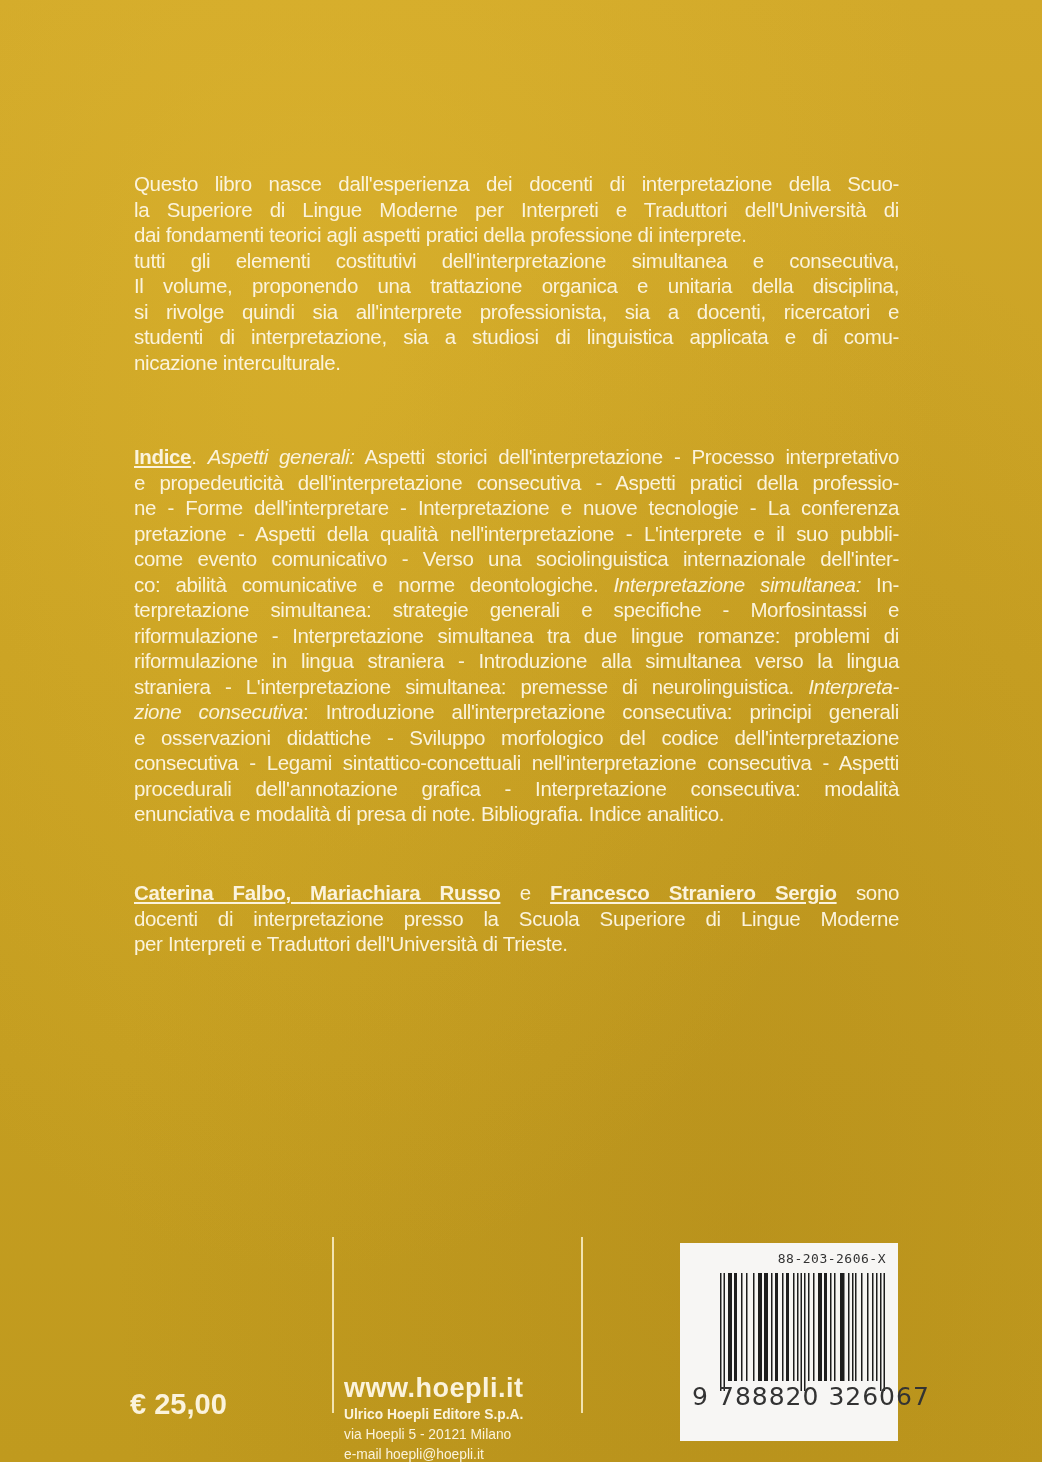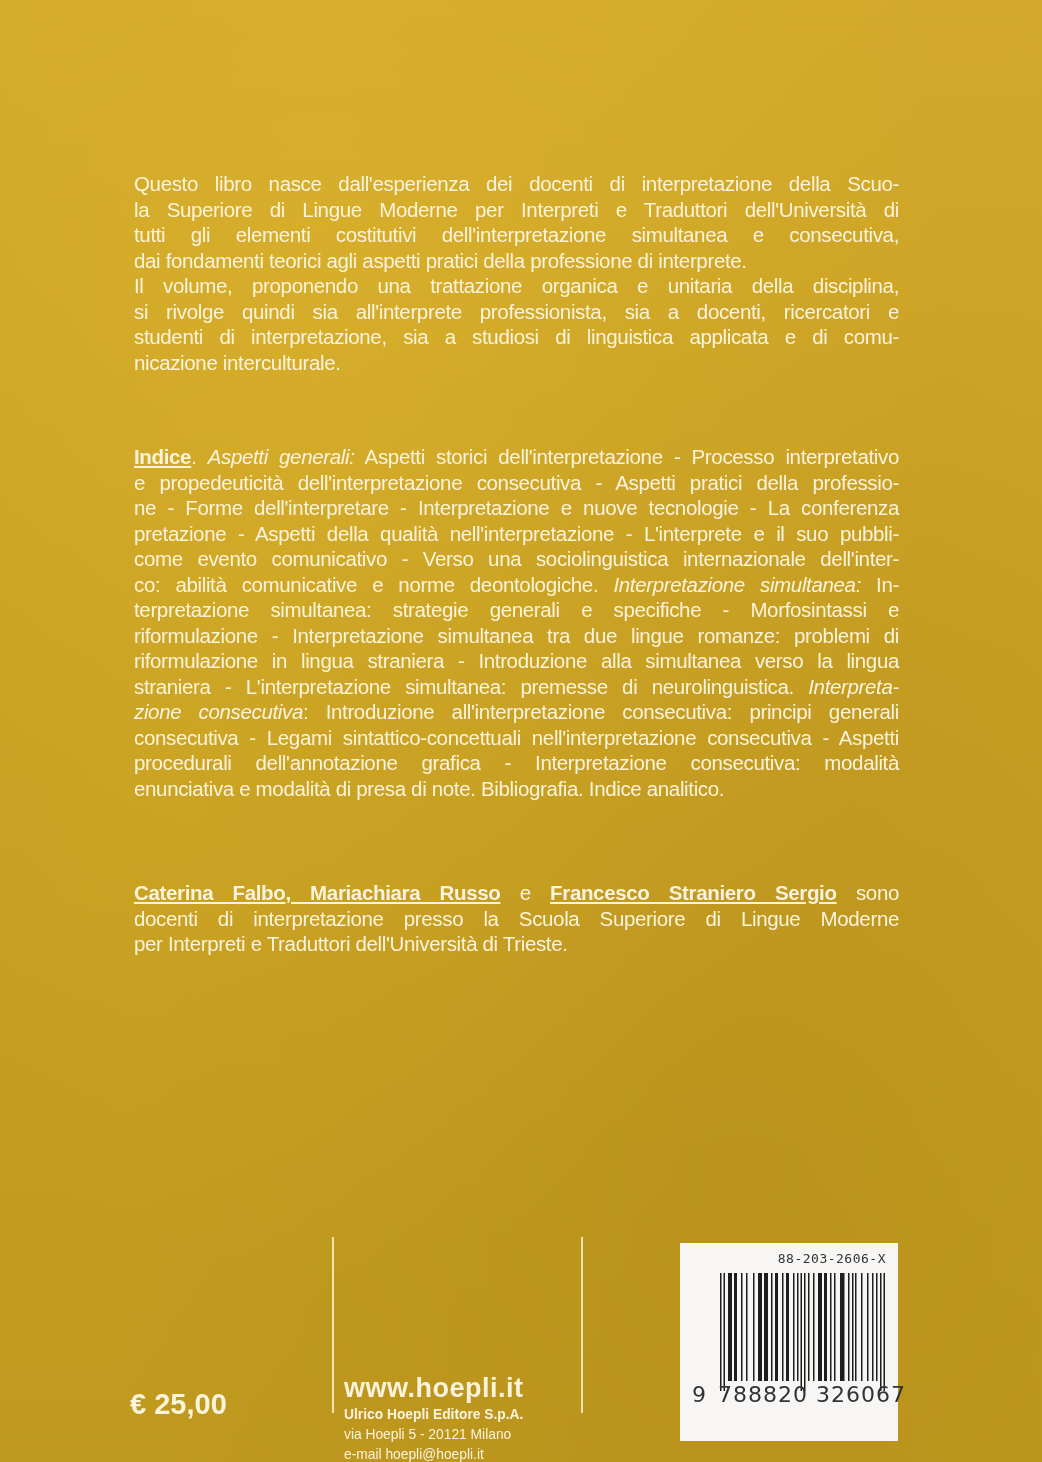--- a/index.html
+++ b/index.html
@@ -85,8 +85,8 @@
   <div class="text-block para1">
     <span class="line">Questo libro nasce dall'esperienza dei docenti di interpretazione della Scuo-</span>
     <span class="line">la Superiore di Lingue Moderne per Interpreti e Traduttori dell'Università di</span>
+    <span class="line last">dai fondamenti teorici agli aspetti pratici della professione di interprete.</span>
     <span class="line">tutti gli elementi costitutivi dell'interpretazione simultanea e consecutiva,</span>
-    <span class="line last">dai fondamenti teorici agli aspetti pratici della professione di interprete.</span>
     <span class="line">Il volume, proponendo una trattazione organica e unitaria della disciplina,</span>
     <span class="line">si rivolge quindi sia all'interprete professionista, sia a docenti, ricercatori e</span>
     <span class="line">studenti di interpretazione, sia a studiosi di linguistica applicata e di comu-</span>

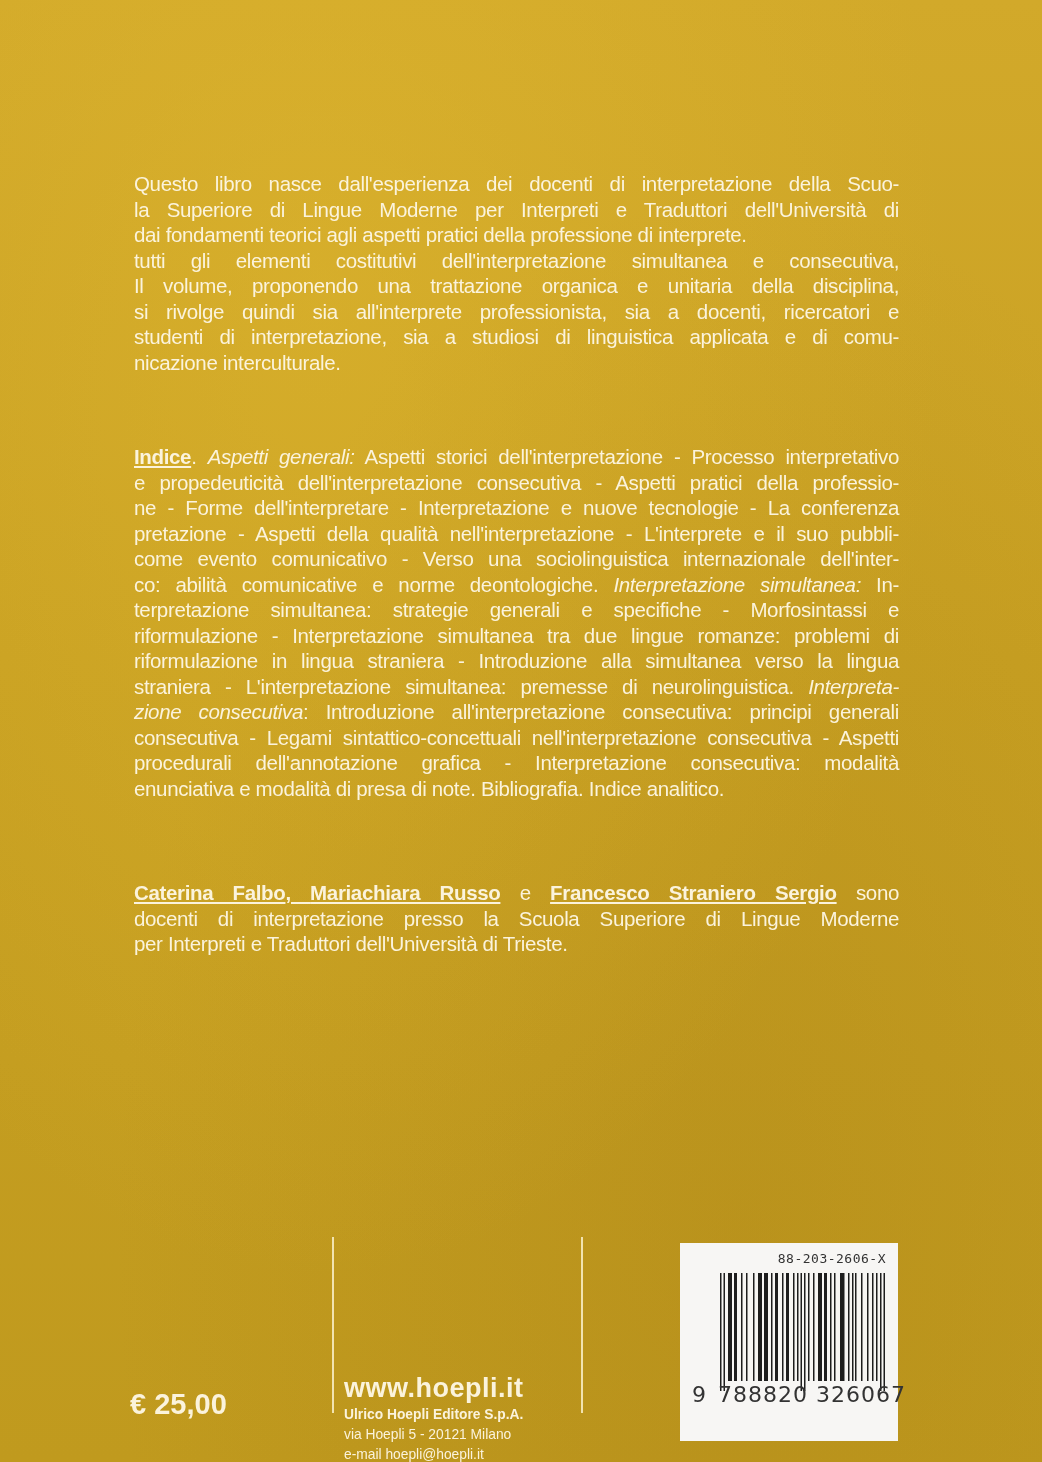--- a/index.html
+++ b/index.html
@@ -105,6 +105,7 @@
     <span class="line">riformulazione in lingua straniera - Introduzione alla simultanea verso la lingua</span>
     <span class="line"><span>straniera - L'interpretazione simultanea: premesse di neurolinguistica. </span><i>Interpreta-</i></span>
     <span class="line"><i>zione consecutiva</i><span>: Introduzione all'interpretazione consecutiva: principi generali</span></span>
+    <span class="line">e osservazioni didattiche - Sviluppo morfologico del codice dell'interpretazione</span>
     <span class="line">consecutiva - Legami sintattico-concettuali nell'interpretazione consecutiva - Aspetti</span>
     <span class="line">procedurali dell'annotazione grafica - Interpretazione consecutiva: modalità</span>
     <span class="line last">enunciativa e modalità di presa di note. Bibliografia. Indice analitico.</span>

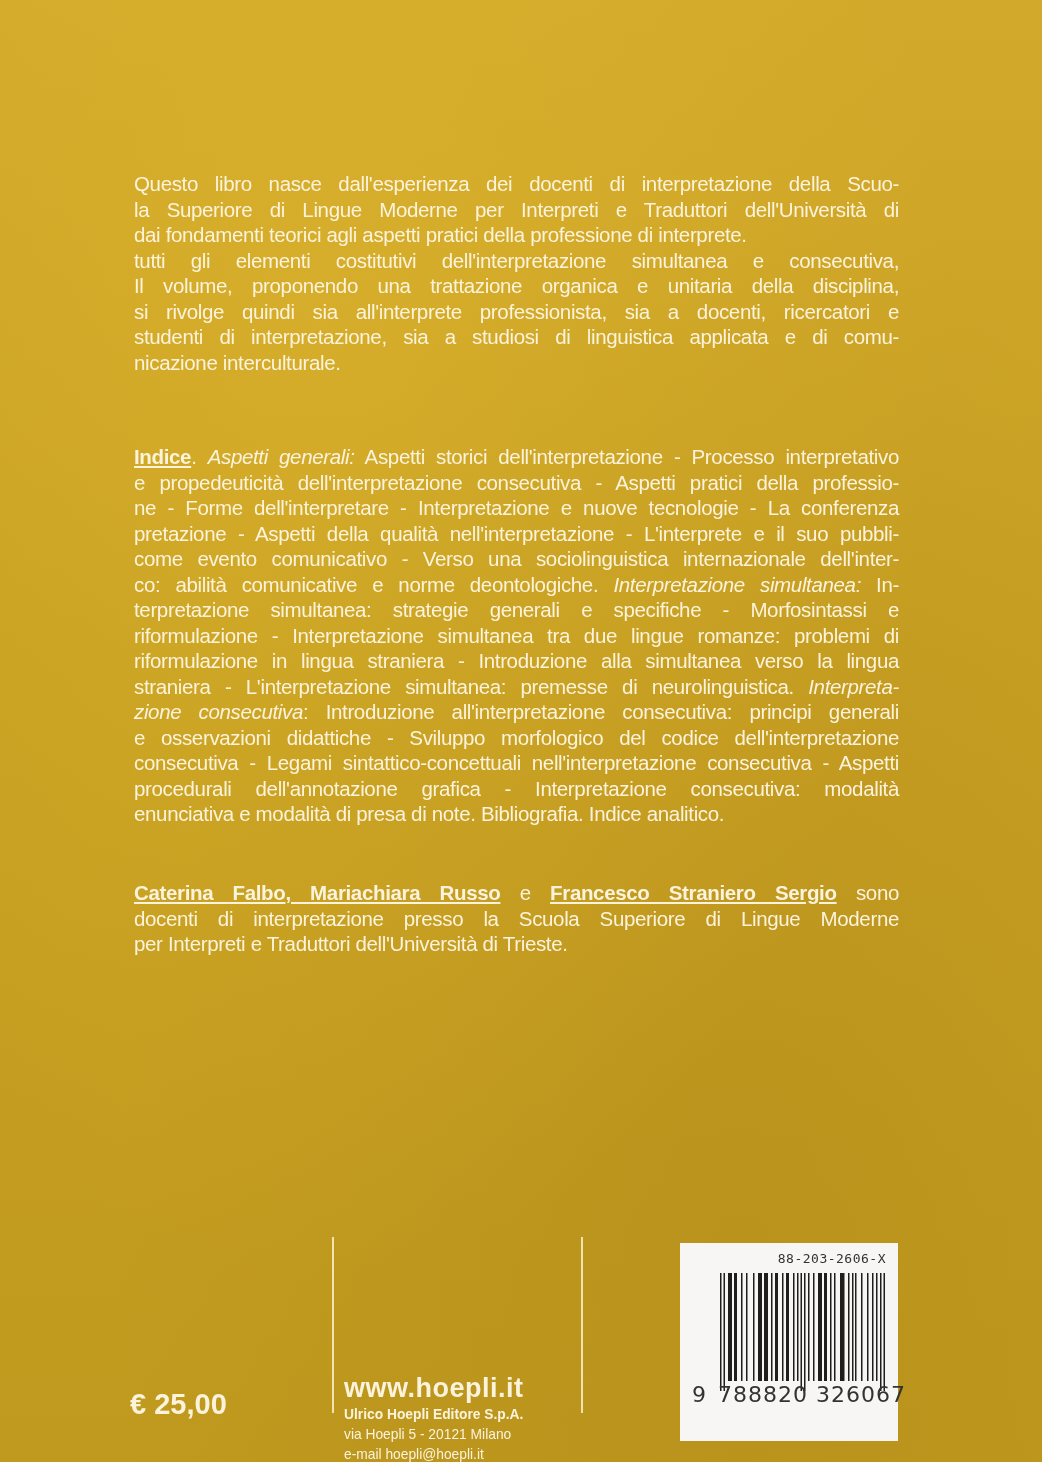--- a/index.html
+++ b/index.html
@@ -71,7 +71,7 @@
   }
   .isbn13 {
     position: absolute; left: 12px; top: 139px; width: 200px;
-    font-family: "DejaVu Sans", sans-serif; font-size: 22px; color: #333;
+    font-family: "DejaVu Sans", sans-serif; font-size: 25px; color: #333;
     letter-spacing: 1px; white-space: nowrap;
   }
   .isbn13 .first { display: inline-block; width: 26px; }

